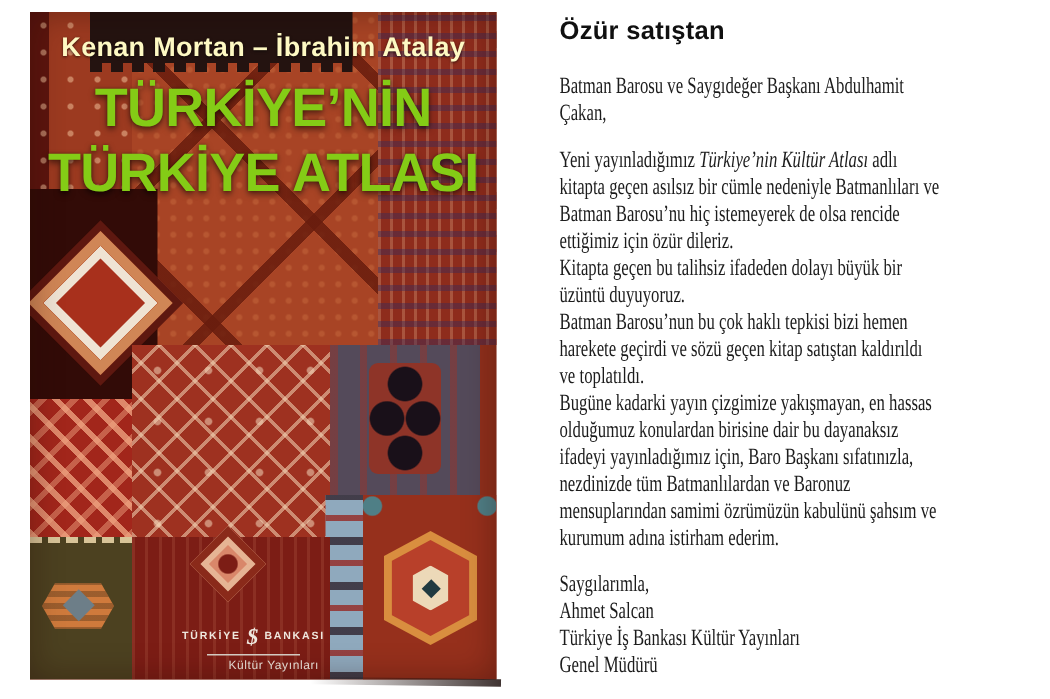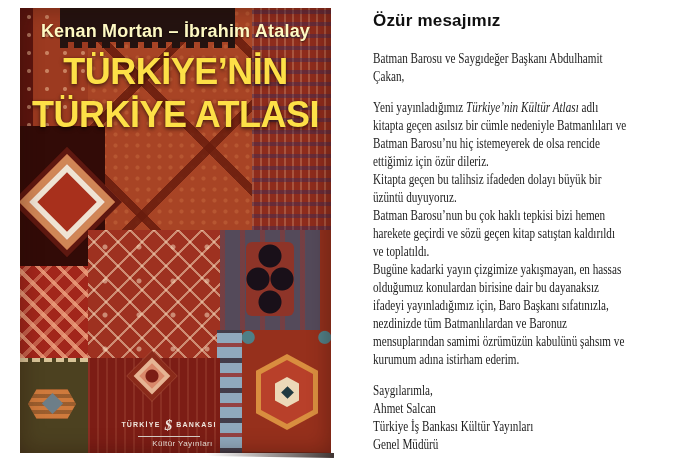--- a/index.html
+++ b/index.html
@@ -151,7 +151,7 @@
   <div class="cover-shadow"></div>
 
   <div class="message">
-    <h1>Özür mesajımız</h1>
+    <h1>Özür satıştan</h1>
 
     <div class="line">Batman Barosu ve Saygıdeğer Başkanı Abdulhamit</div>
     <div class="line">Çakan,</div>

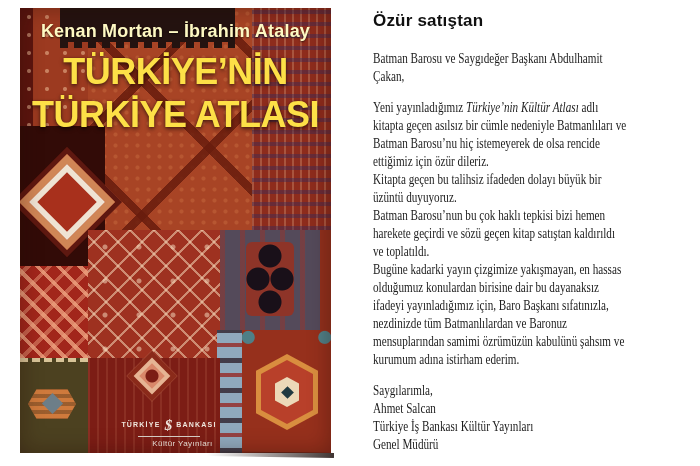--- a/index.html
+++ b/index.html
@@ -82,7 +82,7 @@
       font-size:18px;font-weight:600;color:#fef9c3;letter-spacing:.2px;
       text-shadow:0 1px 2px rgba(0,0,0,.65);}
   .cover-title{position:absolute;left:0;right:0;top:42px;text-align:center;z-index:5;
-      font-size:36px;line-height:43px;font-weight:bold;color:#fde047;letter-spacing:-.5px;
+      font-size:36px;line-height:43px;font-weight:bold;color:#84cc16;letter-spacing:-.5px;
       text-shadow:0 2px 4px rgba(0,0,0,.55),0 0 2px rgba(0,0,0,.3);}
   .cover-shadow{position:absolute;left:207px;top:452px;width:127px;height:5px;
       background:linear-gradient(to right,rgba(60,38,32,0),rgba(30,16,14,.85));

